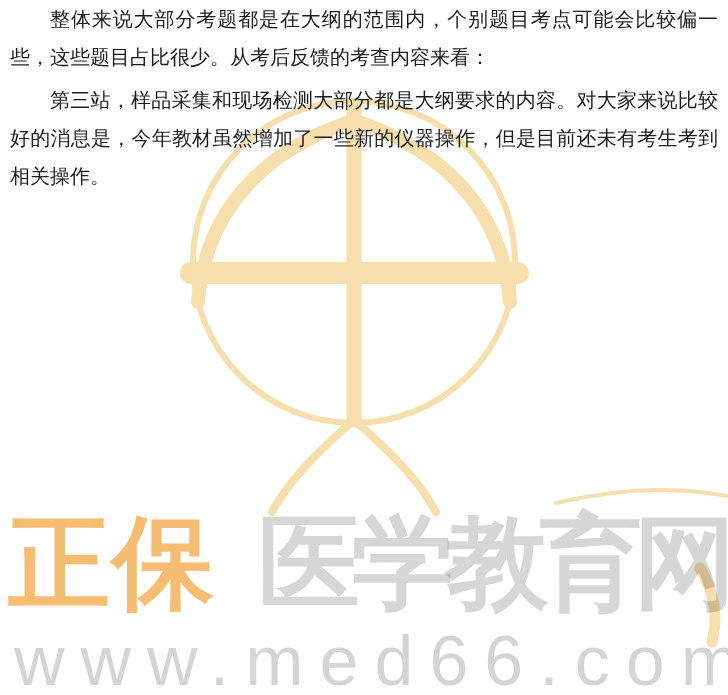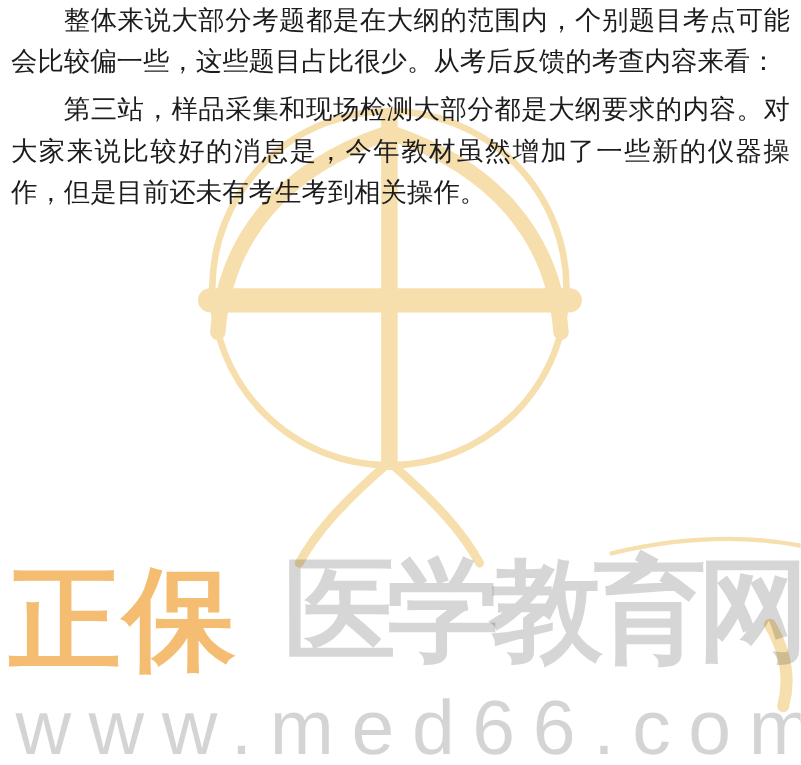--- a/index.html
+++ b/index.html
@@ -69,7 +69,7 @@
     color: #151515;
   }
   .para {
-    font-size: 24px;
+    font-size: 20px;
     line-height: 38px;
     color: #1c1c1c;
     text-align: justify;

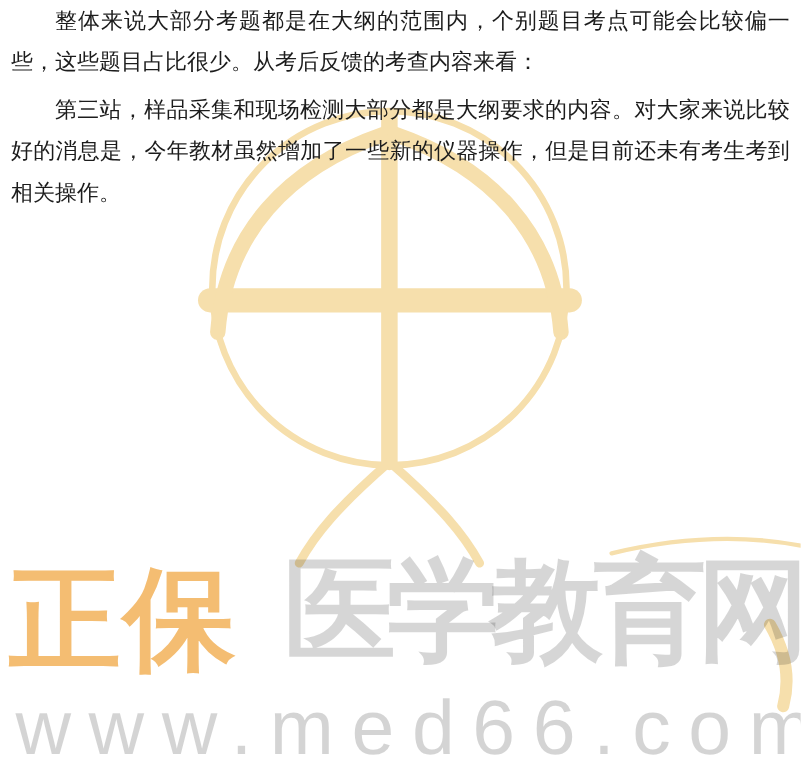--- a/index.html
+++ b/index.html
@@ -43,7 +43,6 @@
     font-size: 102px;
     letter-spacing: -8px;
     color: rgba(0, 0, 0, 0.16);
-    font-family: Liberation Mono, monospace;
   }
   .wm-url {
     position: absolute;

